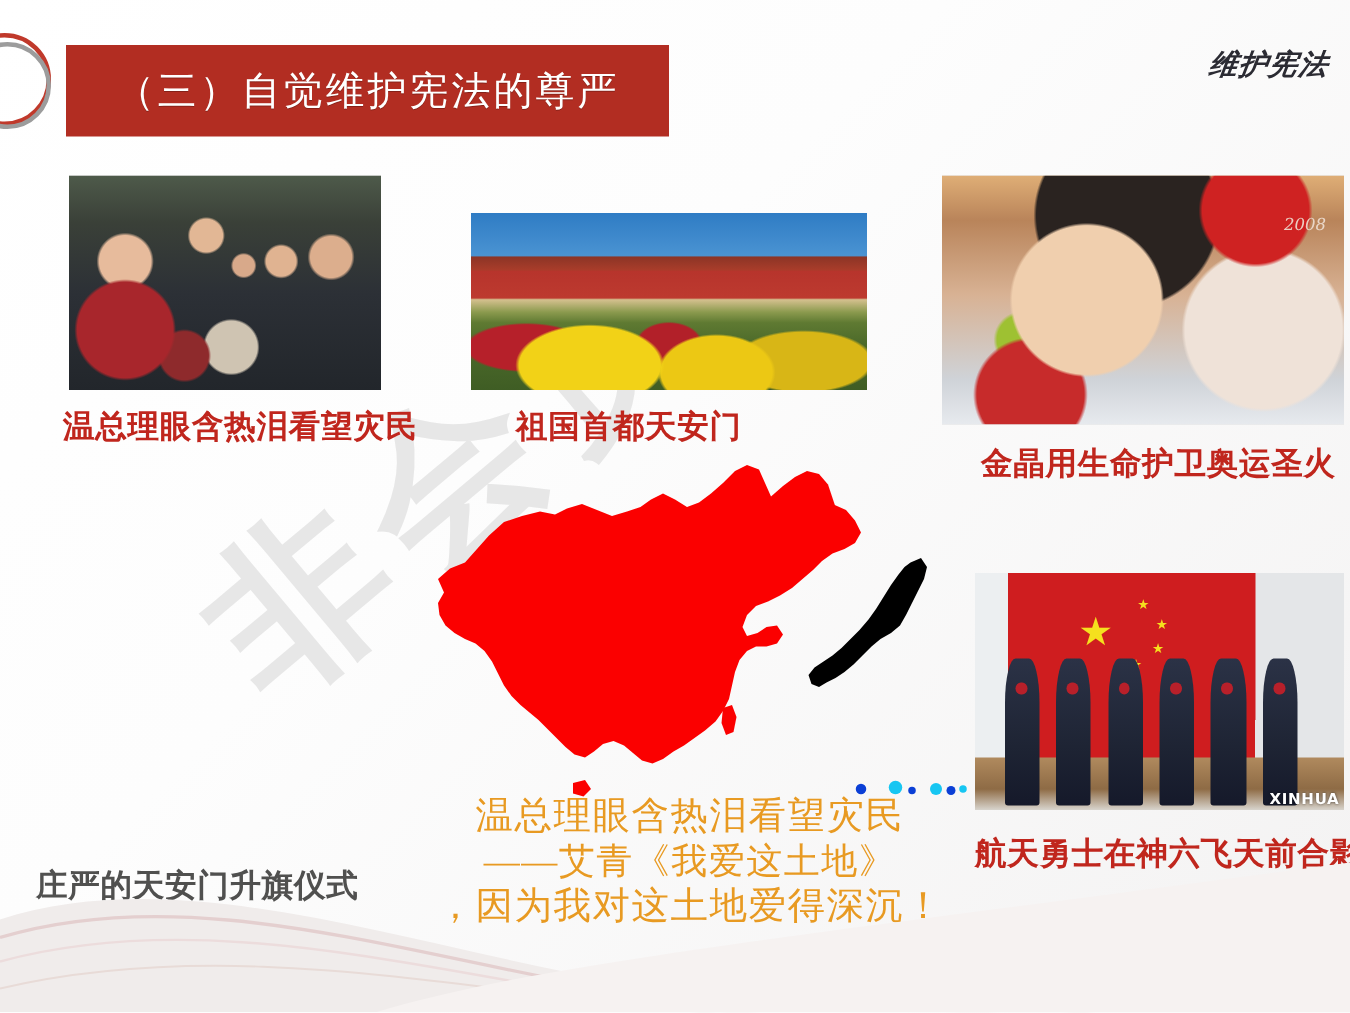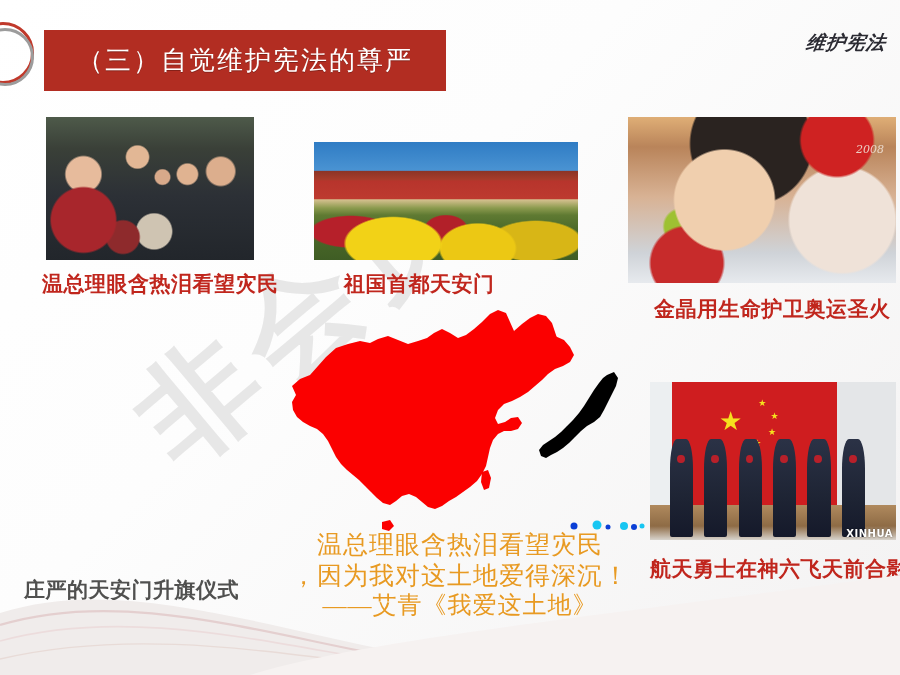--- a/index.html
+++ b/index.html
@@ -352,8 +352,8 @@
 
   <div id="poem">
     <span class="ln ln1">温总理眼含热泪看望灾民</span>
+    <span class="ln ln3">——艾青《我爱这土地》</span>
     <span class="ln ln2">，因为我对这土地爱得深沉！</span>
-    <span class="ln ln3">——艾青《我爱这土地》</span>
   </div>
 
   <svg id="swoosh" viewBox="0 0 900 120" xmlns="http://www.w3.org/2000/svg">

